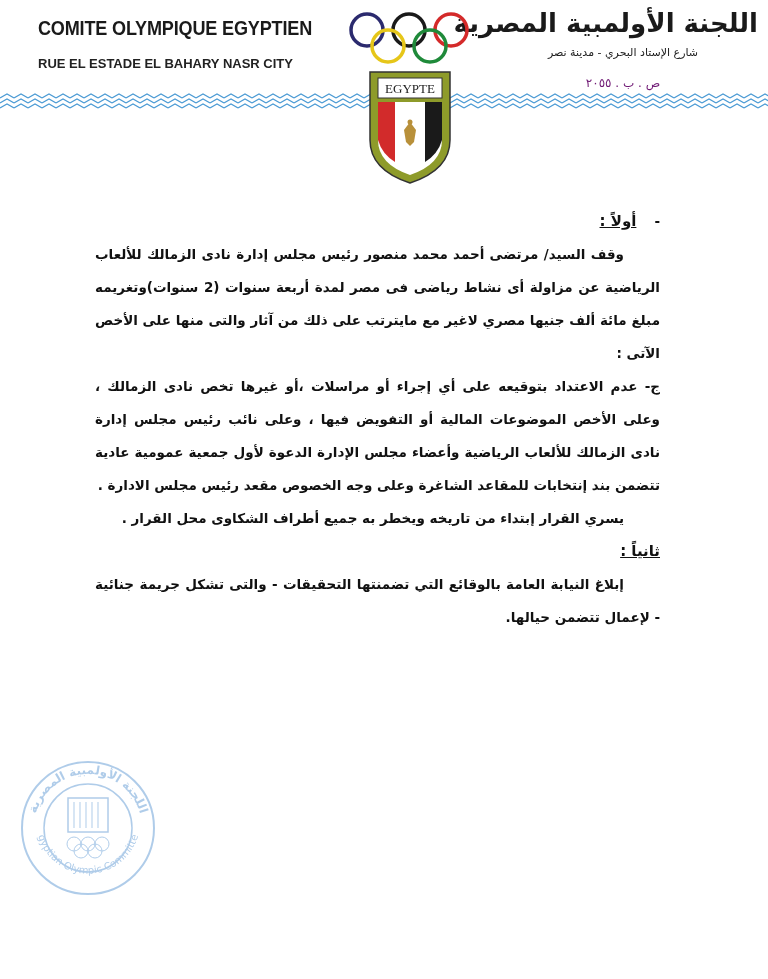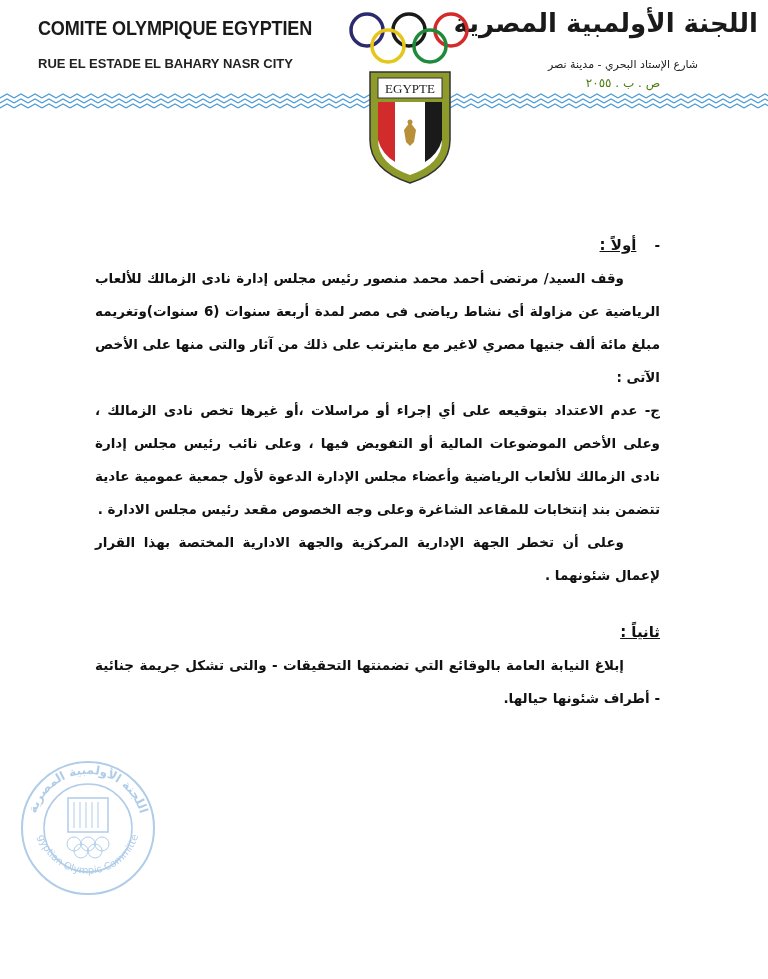--- a/index.html
+++ b/index.html
@@ -11,7 +11,7 @@
     .fr-bp { position: absolute; left: 38px; top: 78px; width: 245px; text-align: center; font-family: "Liberation Serif", serif; font-size: 15px; color: #222; }
 
     .ar-title { position: absolute; right: 30px; top: 8px; width: 260px; text-align: center; font-family: "DejaVu Sans", sans-serif; font-weight: bold; font-size: 26px; color: #1a1a1a; direction: rtl; white-space: nowrap; }
-    .ar-addr { position: absolute; right: 40px; top: 58px; width: 250px; text-align: center; font-family: "DejaVu Sans", sans-serif; font-size: 11px; color: #222; direction: rtl; }
+    .ar-addr { position: absolute; right: 40px; top: 46px; width: 250px; text-align: center; font-family: "DejaVu Sans", sans-serif; font-size: 11px; color: #222; direction: rtl; }
     .ar-bp { position: absolute; right: 40px; top: 76px; width: 250px; text-align: center; font-family: "DejaVu Sans", sans-serif; font-size: 12px; color: #4d7c0f; direction: rtl; }
 
     .wave { position: absolute; top: 92px; height: 24px; }

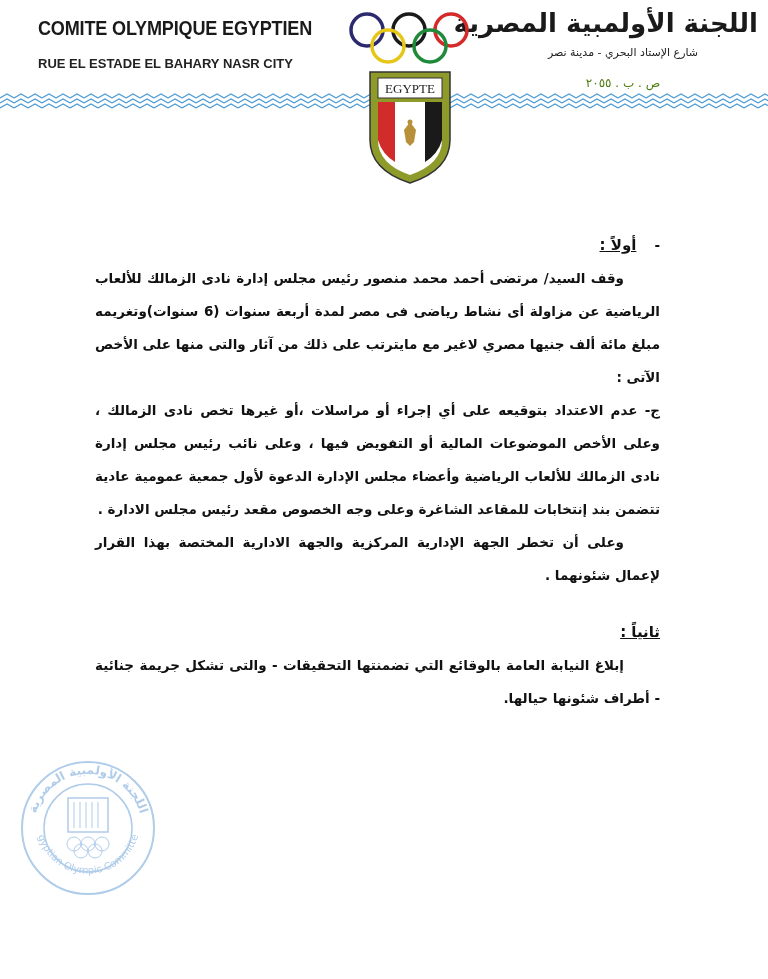--- a/index.html
+++ b/index.html
@@ -12,7 +12,7 @@
 
     .ar-title { position: absolute; right: 30px; top: 8px; width: 260px; text-align: center; font-family: "DejaVu Sans", sans-serif; font-weight: bold; font-size: 26px; color: #1a1a1a; direction: rtl; white-space: nowrap; }
     .ar-addr { position: absolute; right: 40px; top: 46px; width: 250px; text-align: center; font-family: "DejaVu Sans", sans-serif; font-size: 11px; color: #222; direction: rtl; }
-    .ar-bp { position: absolute; right: 40px; top: 76px; width: 250px; text-align: center; font-family: "DejaVu Sans", sans-serif; font-size: 12px; color: #4d7c0f; direction: rtl; }
+    .ar-bp { position: absolute; right: 40px; top: 76px; width: 250px; text-align: center; font-family: "DejaVu Sans", sans-serif; font-size: 12px; color: #701a75; direction: rtl; }
 
     .wave { position: absolute; top: 92px; height: 24px; }
     .wave.left { left: 0; width: 370px; }

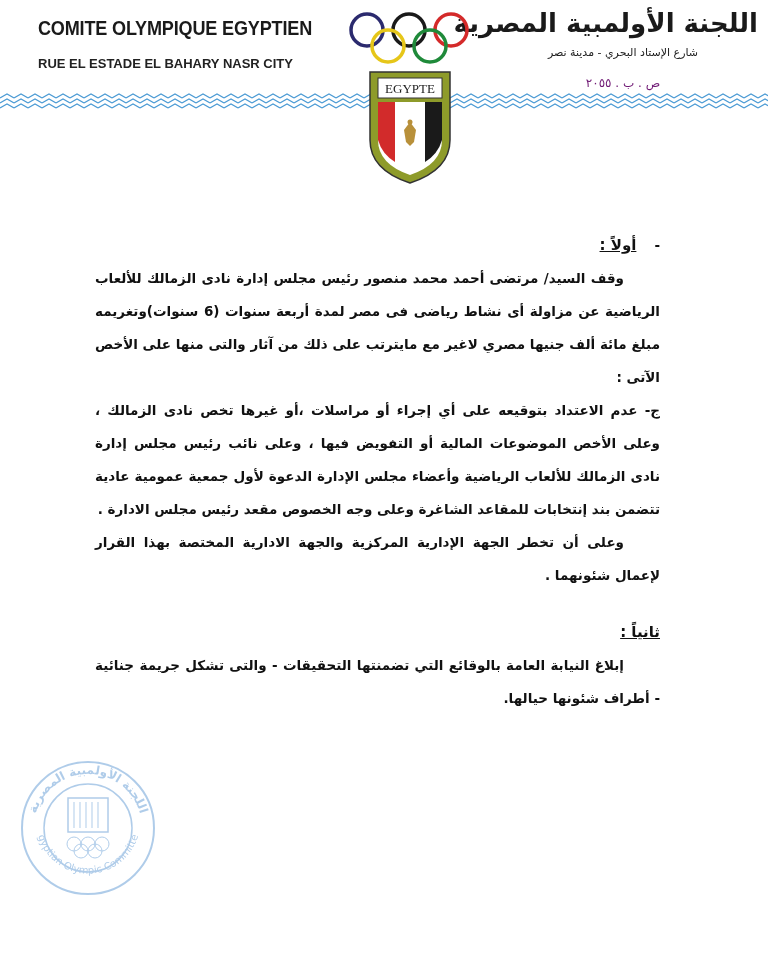--- a/index.html
+++ b/index.html
@@ -23,7 +23,7 @@
 
     .body-text { position: absolute; left: 95px; top: 205px; width: 565px; direction: rtl; text-align: justify; font-family: "DejaVu Sans", sans-serif; font-weight: bold; font-size: 13.5px; line-height: 33px; color: #111; }
     .heading { display: block; font-size: 15px; text-decoration: underline; margin-bottom: 4px; }
-    .heading-wrap { direction: rtl; text-align: right; margin-top: 24px; }
+    .heading-wrap { direction: rtl; text-align: right; }
     .dash { display: inline-block; margin-left: 18px; }
     .para { display: block; text-align-last: right; }
     .indent { text-indent: 36px; }

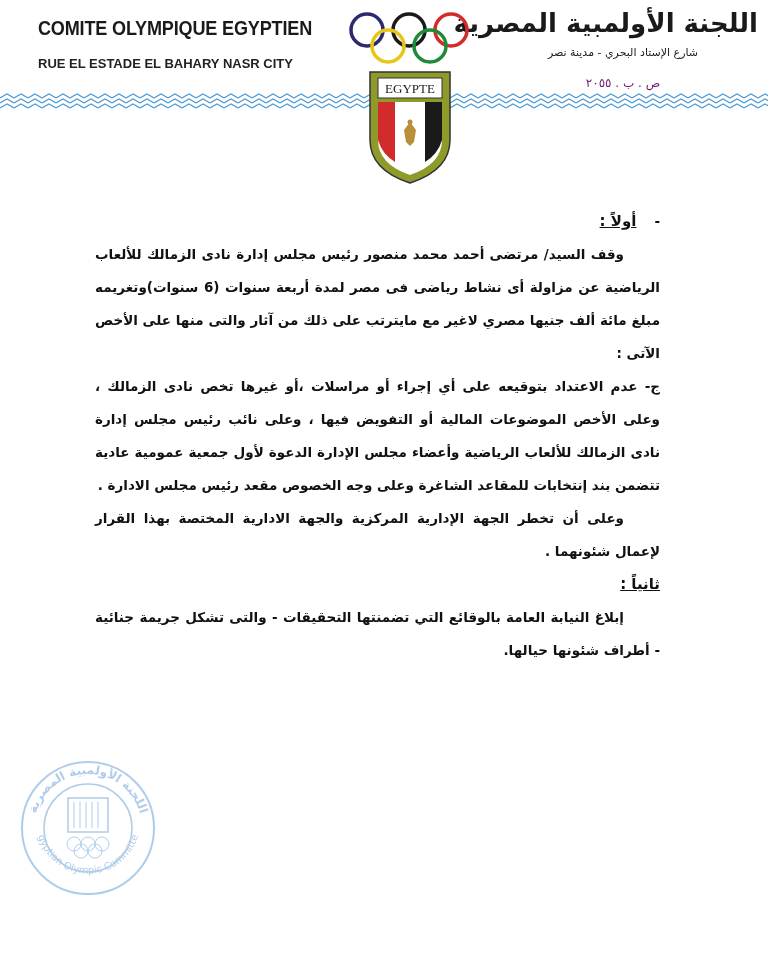--- a/index.html
+++ b/index.html
@@ -79,7 +79,7 @@
   <div class="heading-wrap">
     <span class="dash">-</span><span class="heading" style="display:inline;">أولاً :</span>
   </div>
-  <span class="para indent">وقف السيد/ مرتضى أحمد محمد منصور رئيس مجلس إدارة نادى الزمالك للألعاب الرياضية عن مزاولة أى نشاط رياضى فى مصر لمدة أربعة سنوات (6 سنوات)وتغريمه مبلغ مائة ألف جنيها مصري لاغير مع مايترتب على ذلك من آثار والتى منها على الأخص الآتى :</span>
+  <span class="para indent">وقف السيد/ مرتضى أحمد محمد منصور رئيس مجلس إدارة نادى الزمالك للألعاب الرياضية عن مزاولة أى نشاط رياضى فى مصر لمدة أربعة سنوات (2 سنوات)وتغريمه مبلغ مائة ألف جنيها مصري لاغير مع مايترتب على ذلك من آثار والتى منها على الأخص الآتى :</span>
   <span class="para">ج- عدم الاعتداد بتوقيعه على أي إجراء أو مراسلات ،أو غيرها تخص نادى الزمالك ، وعلى الأخص الموضوعات المالية أو التفويض فيها ، وعلى نائب رئيس مجلس إدارة نادى الزمالك للألعاب الرياضية وأعضاء مجلس الإدارة الدعوة لأول جمعية عمومية عادية تتضمن بند إنتخابات للمقاعد الشاغرة وعلى وجه الخصوص مقعد رئيس مجلس الادارة .</span>
   <span class="para indent">وعلى أن تخطر الجهة الإدارية المركزية والجهة الادارية المختصة بهذا القرار لإعمال شئونهما .</span>
   <div class="heading-wrap">

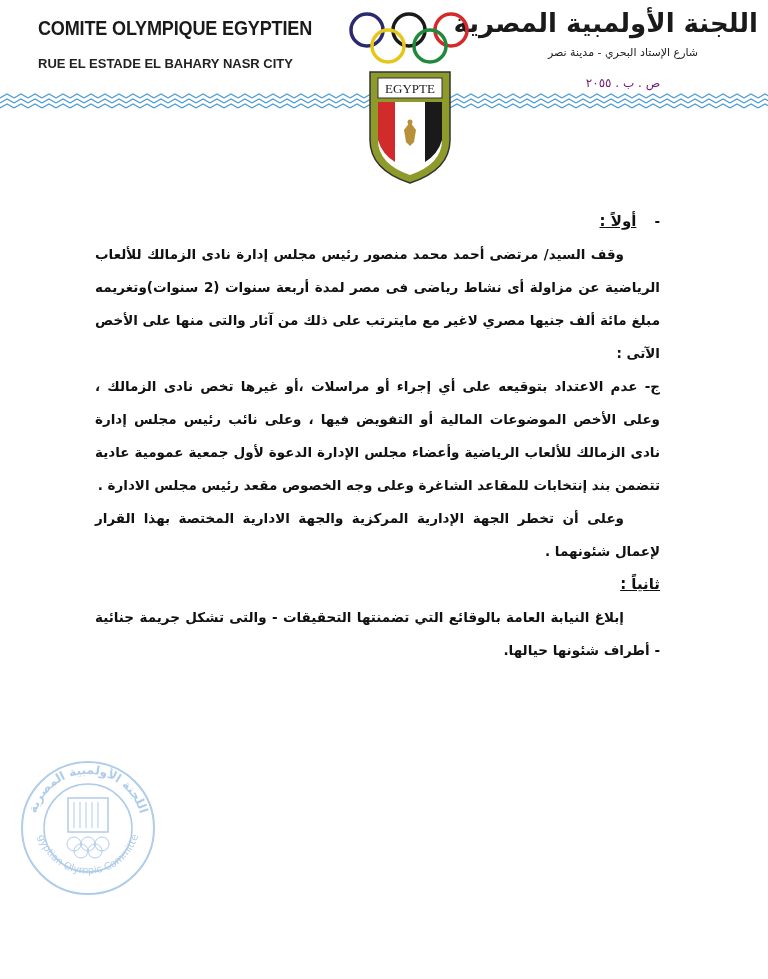--- a/index.html
+++ b/index.html
@@ -81,6 +81,7 @@
   </div>
   <span class="para indent">وقف السيد/ مرتضى أحمد محمد منصور رئيس مجلس إدارة نادى الزمالك للألعاب الرياضية عن مزاولة أى نشاط رياضى فى مصر لمدة أربعة سنوات (2 سنوات)وتغريمه مبلغ مائة ألف جنيها مصري لاغير مع مايترتب على ذلك من آثار والتى منها على الأخص الآتى :</span>
   <span class="para">ج- عدم الاعتداد بتوقيعه على أي إجراء أو مراسلات ،أو غيرها تخص نادى الزمالك ، وعلى الأخص الموضوعات المالية أو التفويض فيها ، وعلى نائب رئيس مجلس إدارة نادى الزمالك للألعاب الرياضية وأعضاء مجلس الإدارة الدعوة لأول جمعية عمومية عادية تتضمن بند إنتخابات للمقاعد الشاغرة وعلى وجه الخصوص مقعد رئيس مجلس الادارة .</span>
+  <span class="para indent">يسري القرار إبتداء من تاريخه ويخطر به جميع أطراف الشكاوى محل القرار .</span>
   <span class="para indent">وعلى أن تخطر الجهة الإدارية المركزية والجهة الادارية المختصة بهذا القرار لإعمال شئونهما .</span>
   <div class="heading-wrap">
     <span class="heading" style="display:inline;">ثانياً :</span>

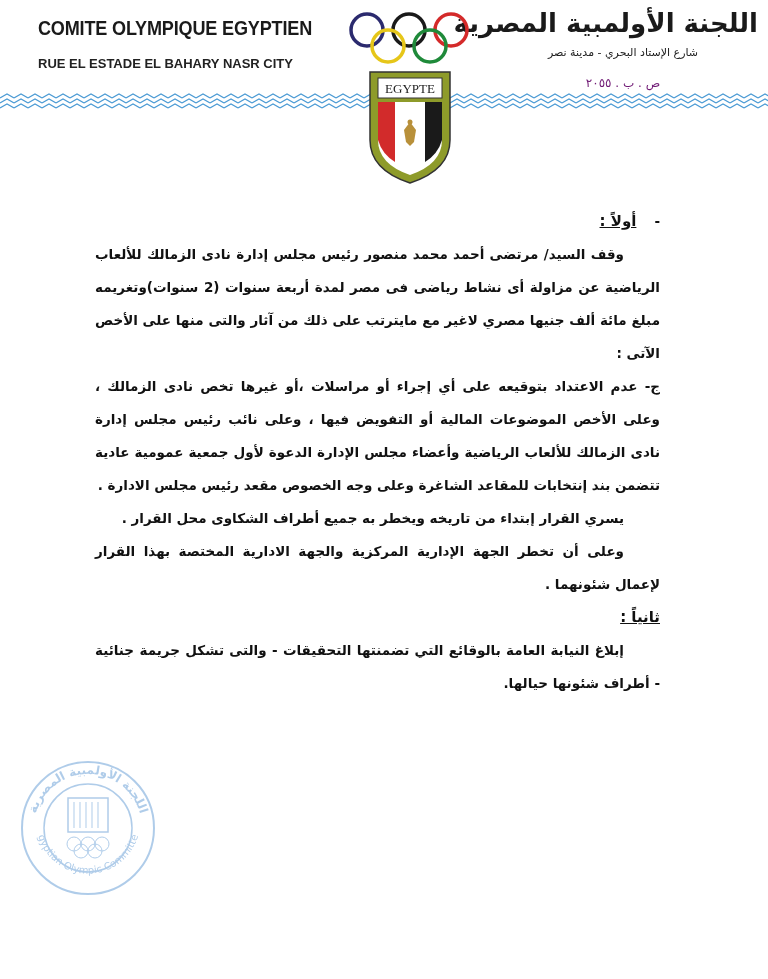--- a/index.html
+++ b/index.html
@@ -82,7 +82,6 @@
   <span class="para indent">وقف السيد/ مرتضى أحمد محمد منصور رئيس مجلس إدارة نادى الزمالك للألعاب الرياضية عن مزاولة أى نشاط رياضى فى مصر لمدة أربعة سنوات (2 سنوات)وتغريمه مبلغ مائة ألف جنيها مصري لاغير مع مايترتب على ذلك من آثار والتى منها على الأخص الآتى :</span>
   <span class="para">ج- عدم الاعتداد بتوقيعه على أي إجراء أو مراسلات ،أو غيرها تخص نادى الزمالك ، وعلى الأخص الموضوعات المالية أو التفويض فيها ، وعلى نائب رئيس مجلس إدارة نادى الزمالك للألعاب الرياضية وأعضاء مجلس الإدارة الدعوة لأول جمعية عمومية عادية تتضمن بند إنتخابات للمقاعد الشاغرة وعلى وجه الخصوص مقعد رئيس مجلس الادارة .</span>
   <span class="para indent">يسري القرار إبتداء من تاريخه ويخطر به جميع أطراف الشكاوى محل القرار .</span>
-  <span class="para indent">وعلى أن تخطر الجهة الإدارية المركزية والجهة الادارية المختصة بهذا القرار لإعمال شئونهما .</span>
   <div class="heading-wrap">
     <span class="heading" style="display:inline;">ثانياً :</span>
   </div>

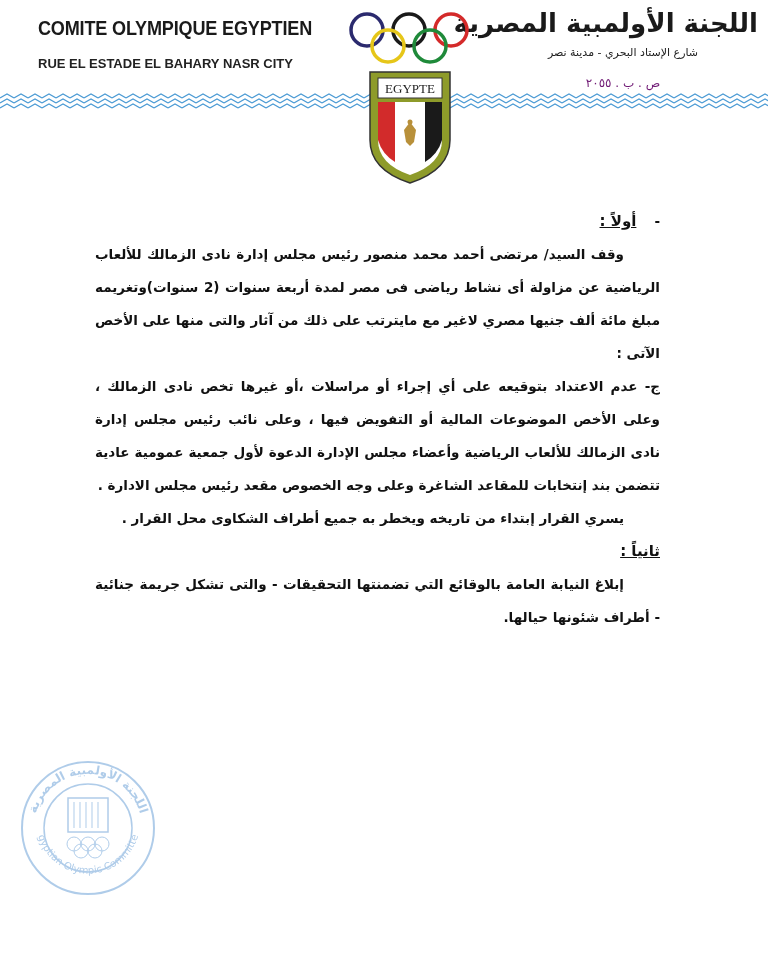--- a/index.html
+++ b/index.html
@@ -85,7 +85,7 @@
   <div class="heading-wrap">
     <span class="heading" style="display:inline;">ثانياً :</span>
   </div>
-  <span class="para indent">إبلاغ النيابة العامة بالوقائع التي تضمنتها التحقيقات - والتى تشكل جريمة جنائية - أطراف شئونها حيالها.</span>
+  <span class="para indent">إبلاغ النيابة العامة بالوقائع التي تضمنتها التحقيقات - والتى تشكل جريمة جنائية - لإعمال تتضمن حيالها.</span>
 </div>
 
 <svg class="stamp" viewBox="0 0 140 140">

